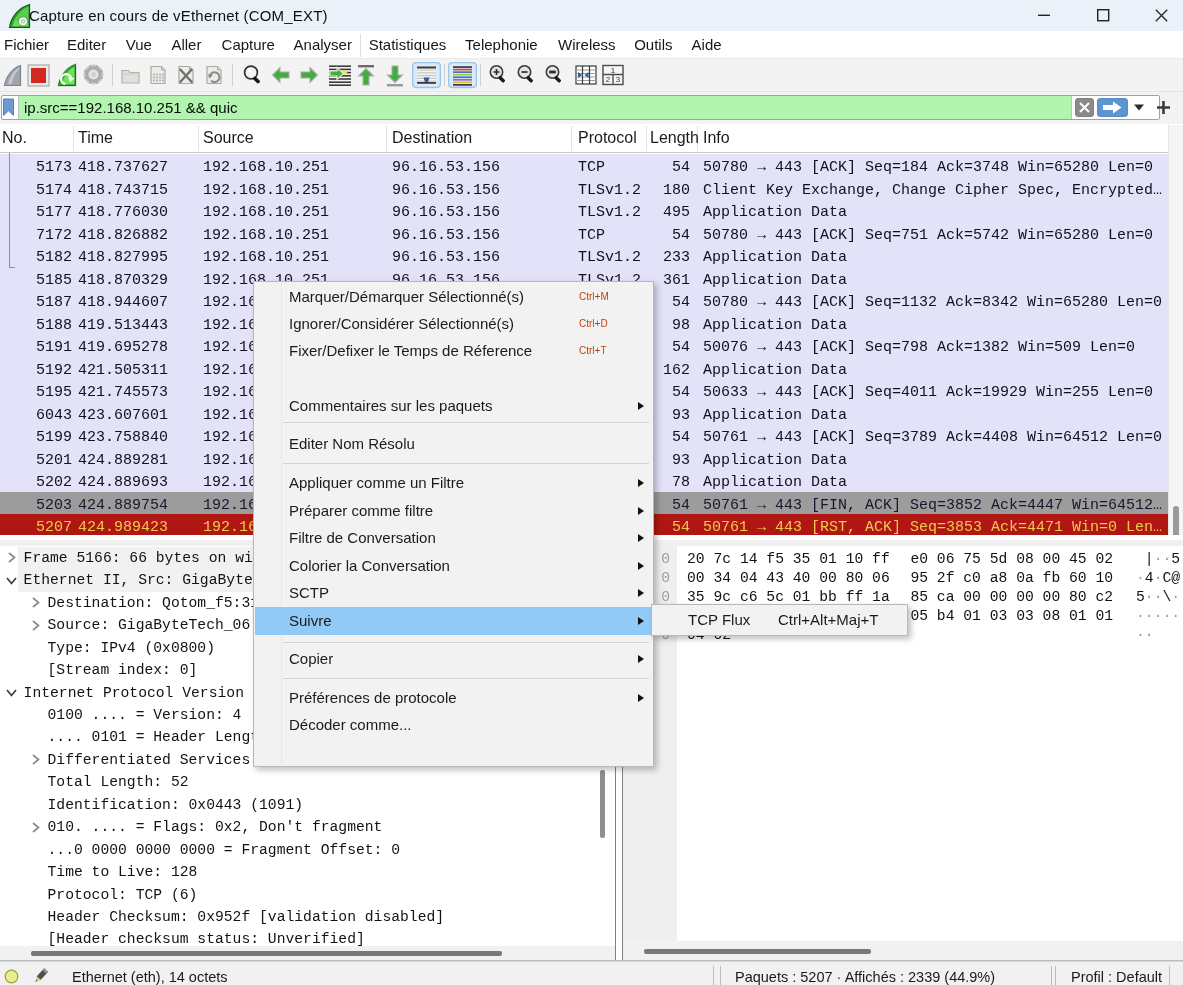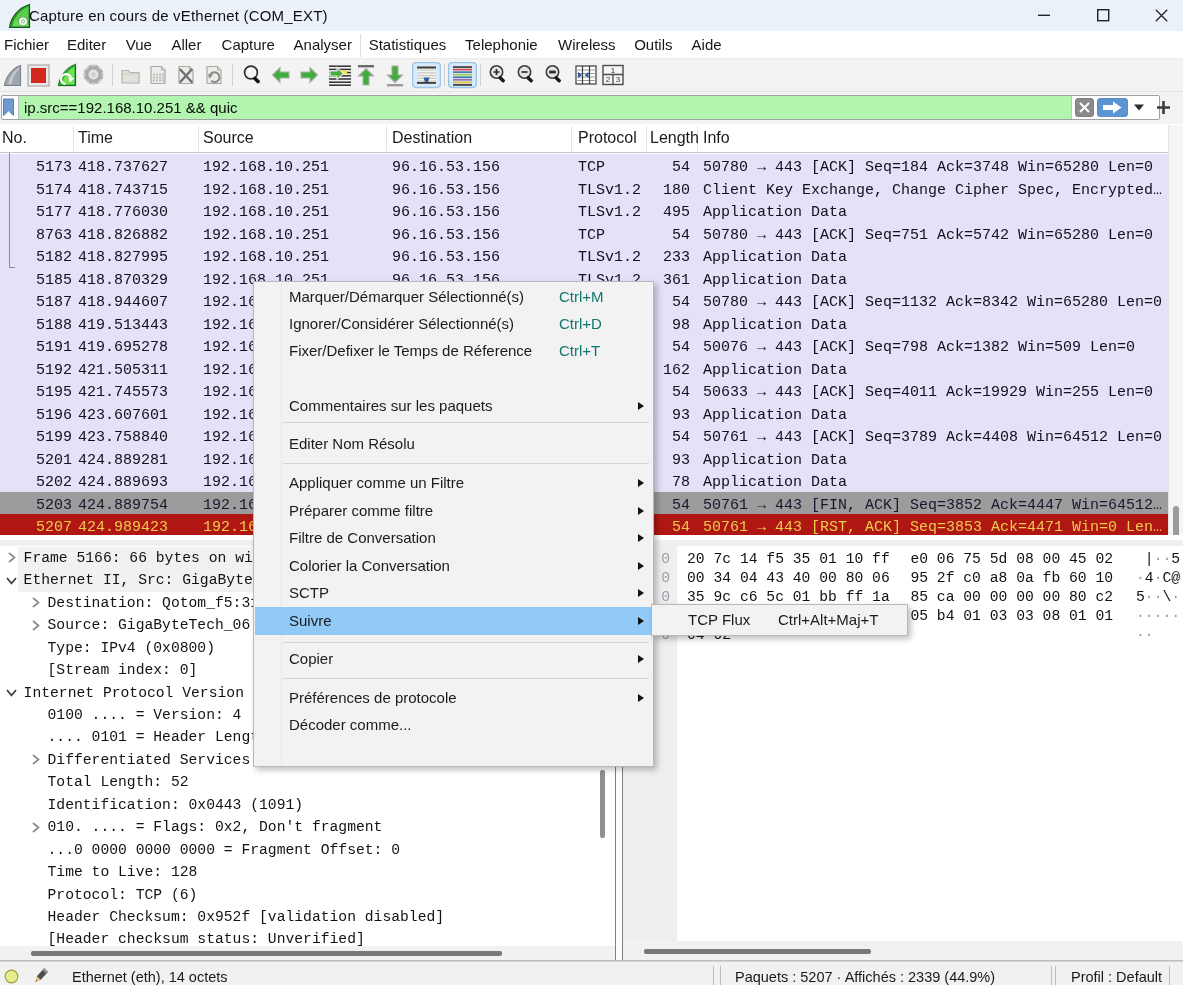--- a/index.html
+++ b/index.html
@@ -320,7 +320,7 @@
 <span class="cinfo" style="">Application Data</span>
 </div>
 <div class="prow" style="top:68.5px;">
-<span class="cno" style="">8763</span>
+<span class="cno" style="">7172</span>
 <span class="ctime" style="">418.826882</span>
 <span class="csrc" style="">192.168.10.251</span>
 <span class="cdst" style="">96.16.53.156</span>

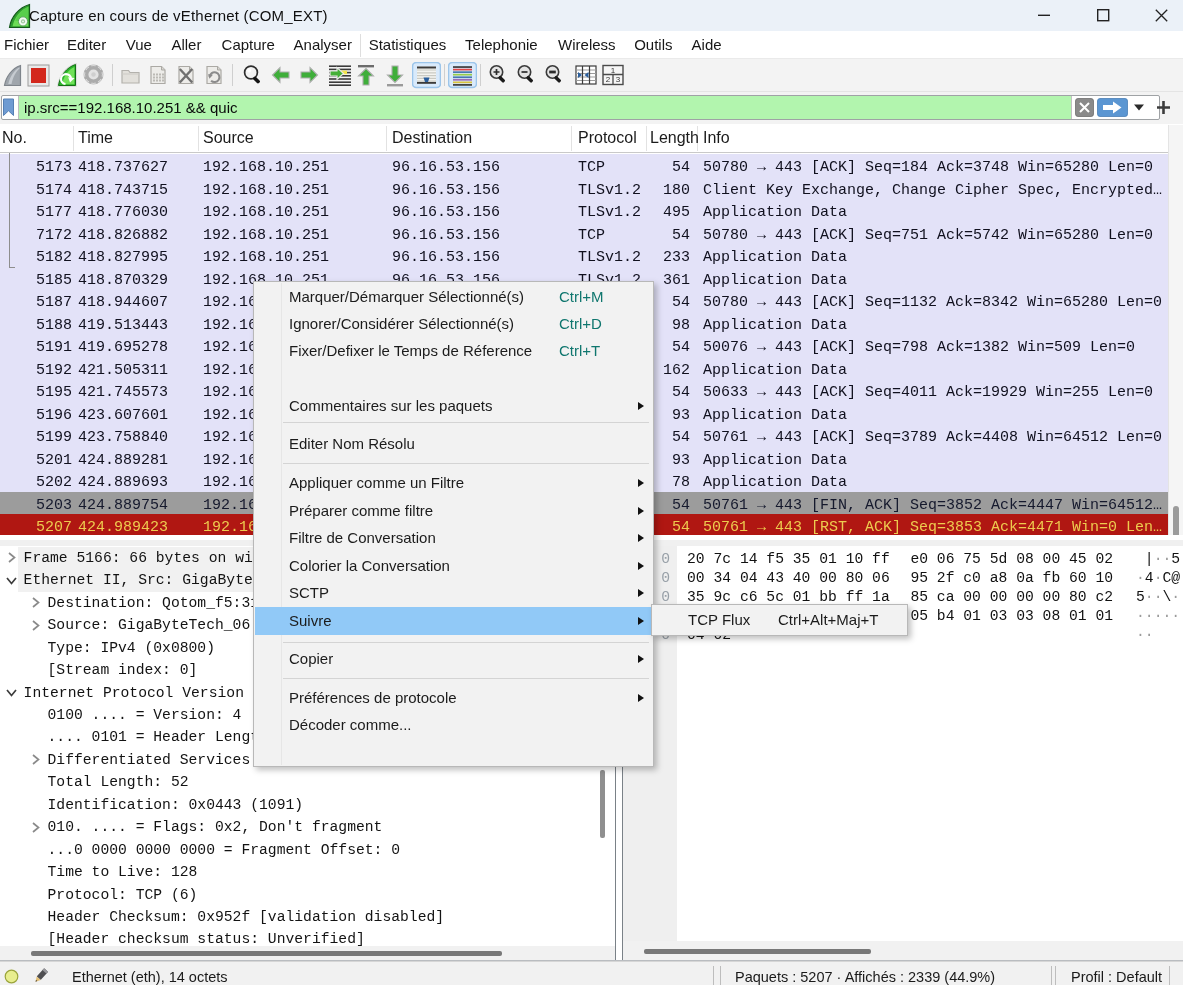--- a/index.html
+++ b/index.html
@@ -61,7 +61,7 @@
 #cgutter{position:absolute;left:27px;top:1px;width:1px;height:482px;background:#E6E6E6;}
 .mi{position:absolute;left:1px;width:397px;height:28px;}
 .mi .t{position:absolute;left:34px;top:0;height:28px;line-height:28px;font-size:15px;color:#1b1b1b;white-space:pre;}
-.mi .k{position:absolute;left:304px;top:0;height:28px;line-height:28px;font-size:15px;color:#0f766e;}
+.mi .k{position:absolute;left:324px;top:0;height:28px;line-height:28px;font-size:10px;color:#c2410c;}
 .mi .arr{position:absolute;left:383px;top:10px;width:0;height:0;border-left:6px solid #111;border-top:4.5px solid transparent;border-bottom:4.5px solid transparent;}
 .msep{position:absolute;left:29px;width:366px;height:1px;background:#D4D4D4;}
 .mihl{background:#91C9F7;}

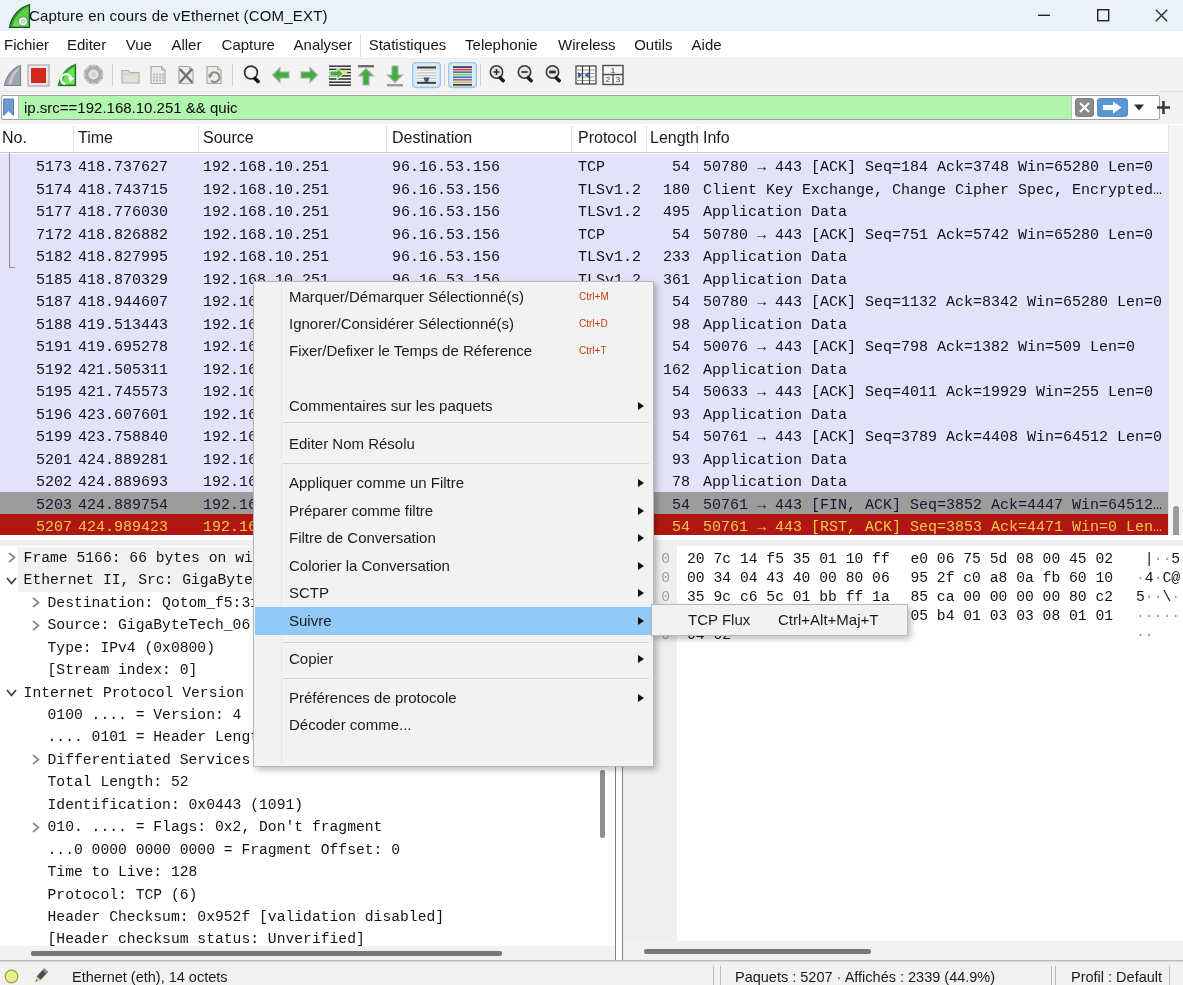--- a/index.html
+++ b/index.html
@@ -392,7 +392,7 @@
 <span class="cinfo" style="">50633 → 443 [ACK] Seq=4011 Ack=19929 Win=255 Len=0</span>
 </div>
 <div class="prow" style="top:248.5px;">
-<span class="cno" style="">5196</span>
+<span class="cno" style="">6043</span>
 <span class="ctime" style="">423.607601</span>
 <span class="csrc" style="">192.168.10.251</span>
 <span class="cdst" style="">96.16.53.156</span>

